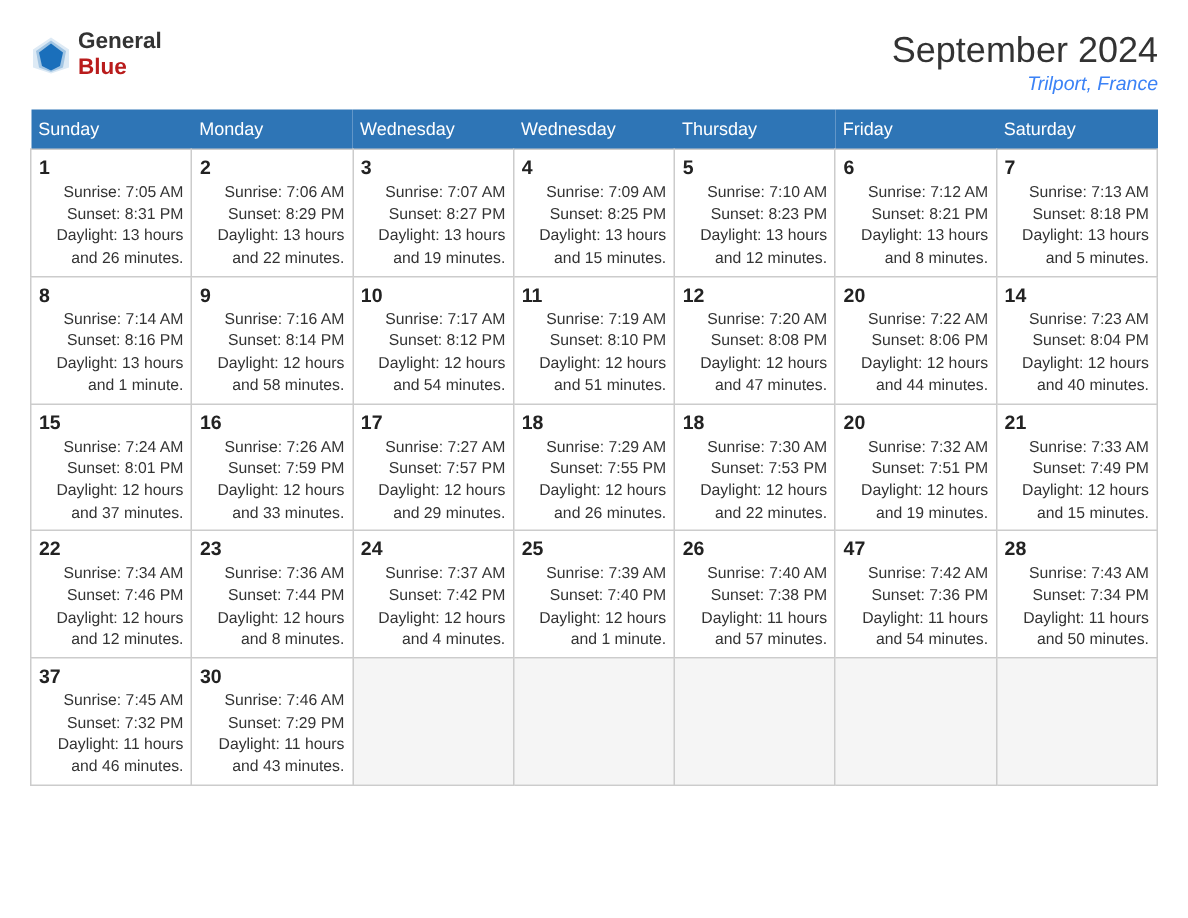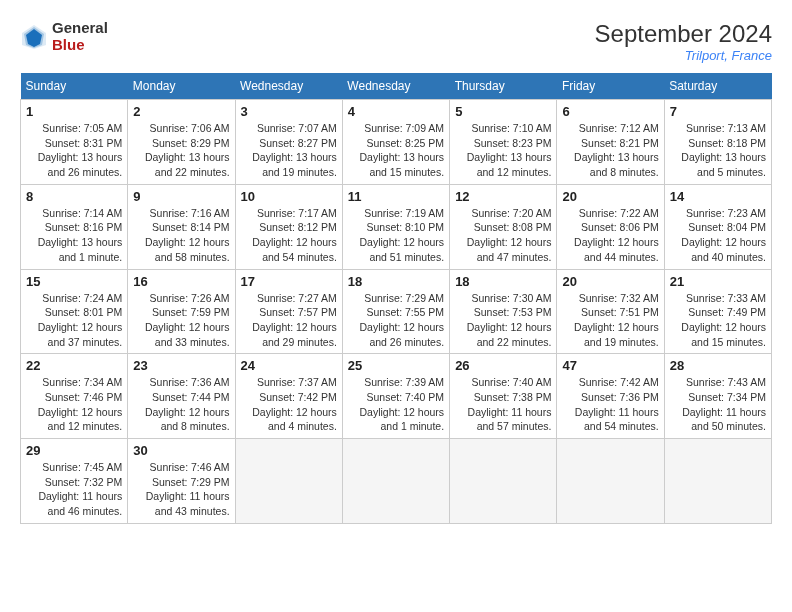--- a/index.html
+++ b/index.html
@@ -353,7 +353,7 @@
       </tr>
       <tr>
         <td>
-          <span class="day-num">29</span>
+          <span class="day-num">37</span>
         <div class="day-info">
           Sunrise: 7:45 AM<br>
           Sunset: 7:32 PM<br>

